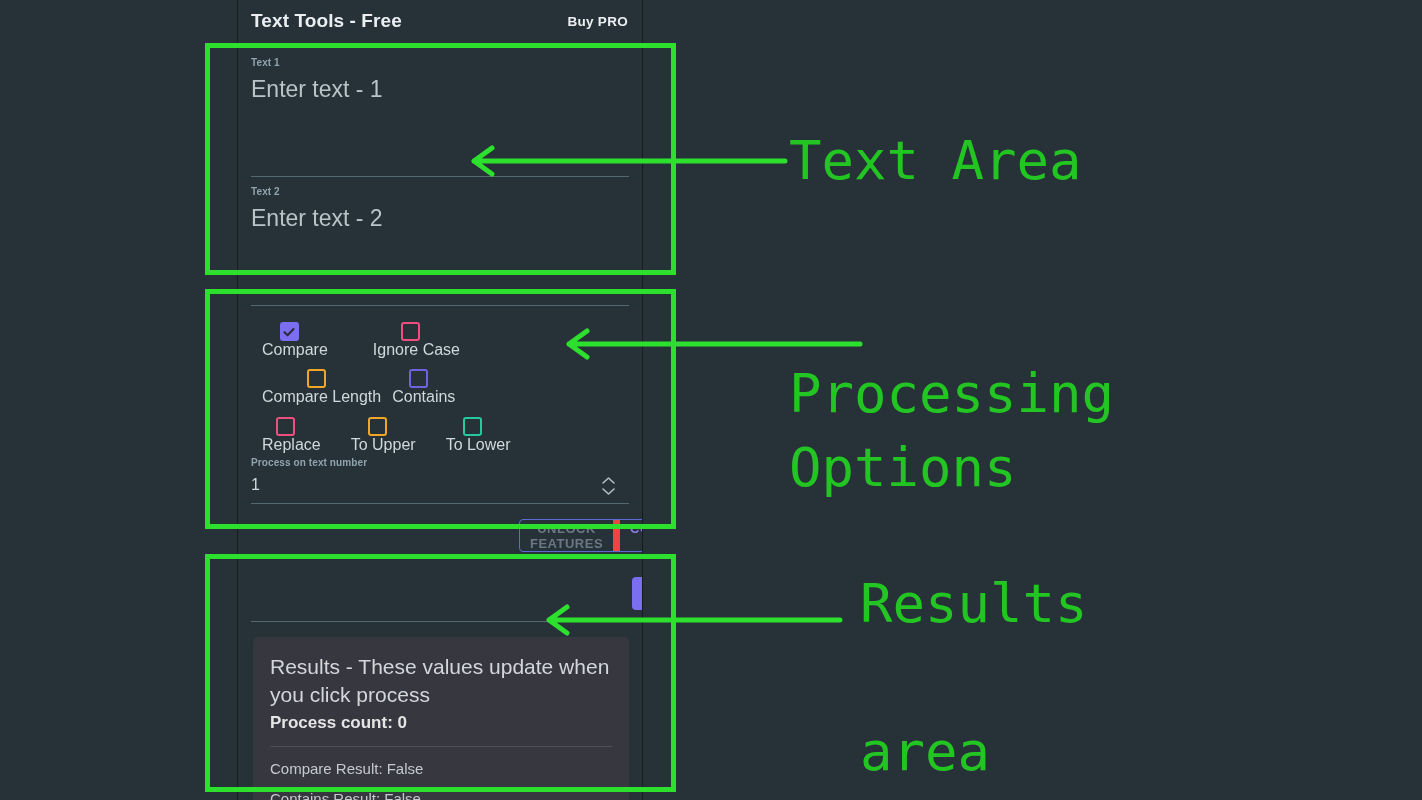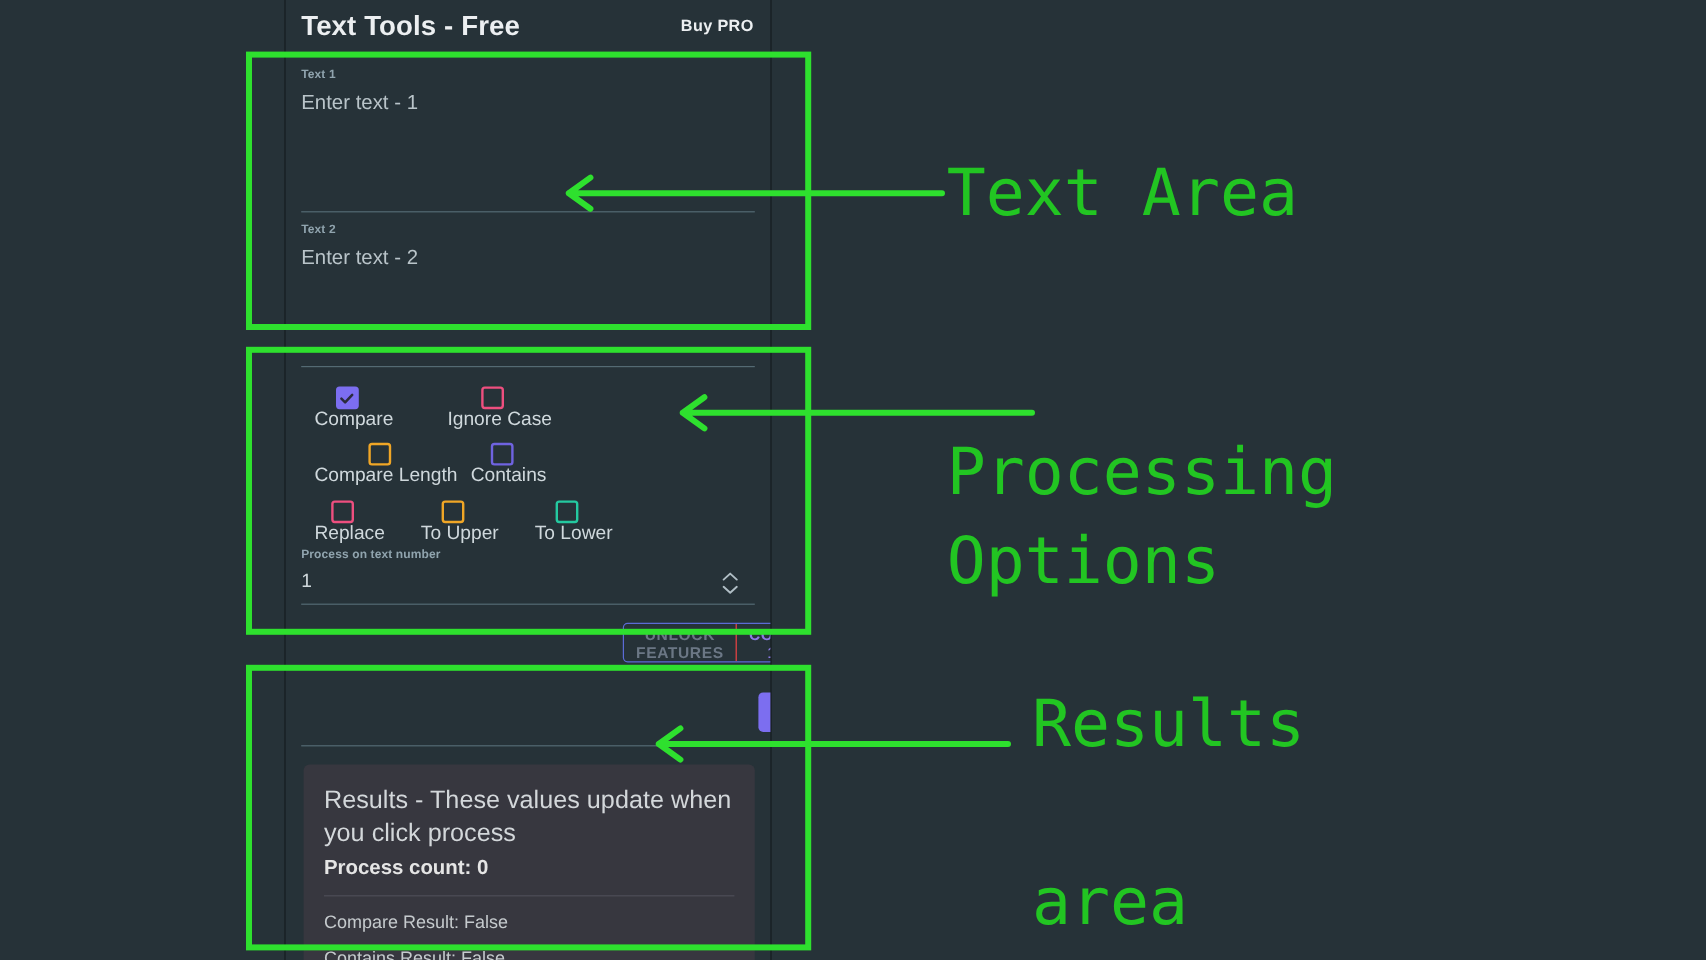--- a/index.html
+++ b/index.html
@@ -44,7 +44,7 @@
   }
   #app-title {
     color: #eceff1;
-    font-size: 23px;
+    font-size: 19px;
     font-weight: 600;
     letter-spacing: 0.1px;
   }

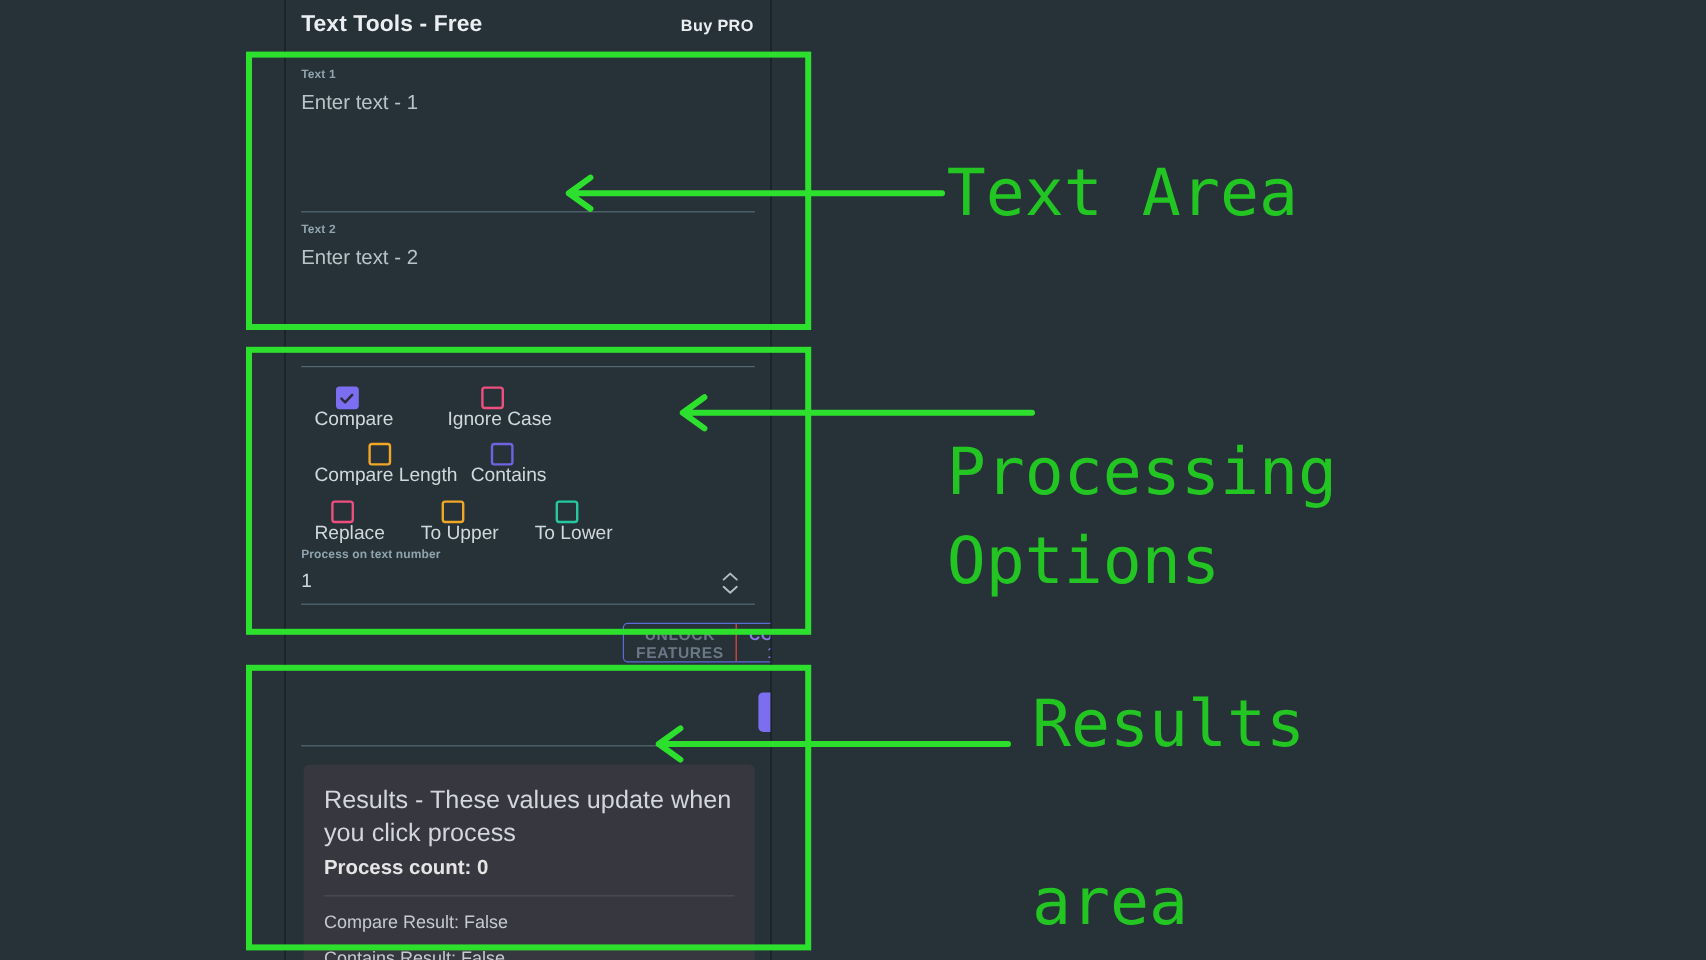--- a/index.html
+++ b/index.html
@@ -64,7 +64,7 @@
   }
   .field-value {
     color: #b9c4c9;
-    font-size: 17px;
+    font-size: 23px;
     font-weight: 400;
     margin-top: 8px;
   }

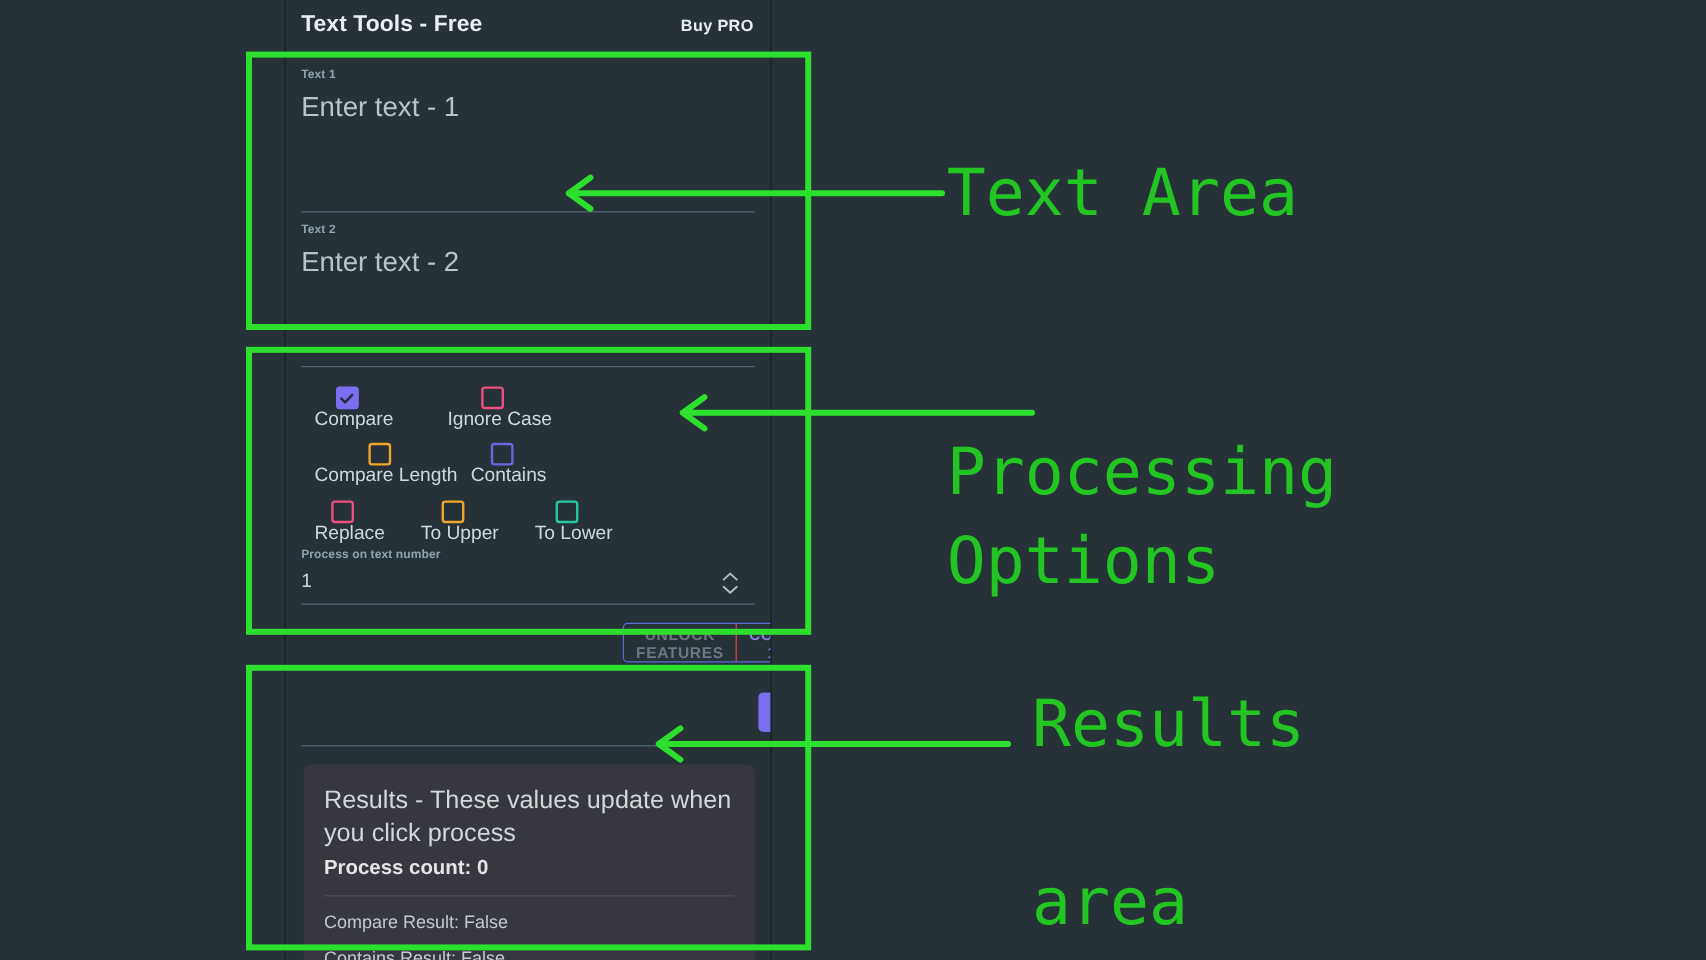--- a/index.html
+++ b/index.html
@@ -160,7 +160,7 @@
     padding: 0 10px;
     background: transparent;
     border: none;
-    border-right: 1px solid #ef4444;
+    border-right: 7px solid #ef4444;
     font-family: "Liberation Sans", sans-serif;
     cursor: pointer;
   }

